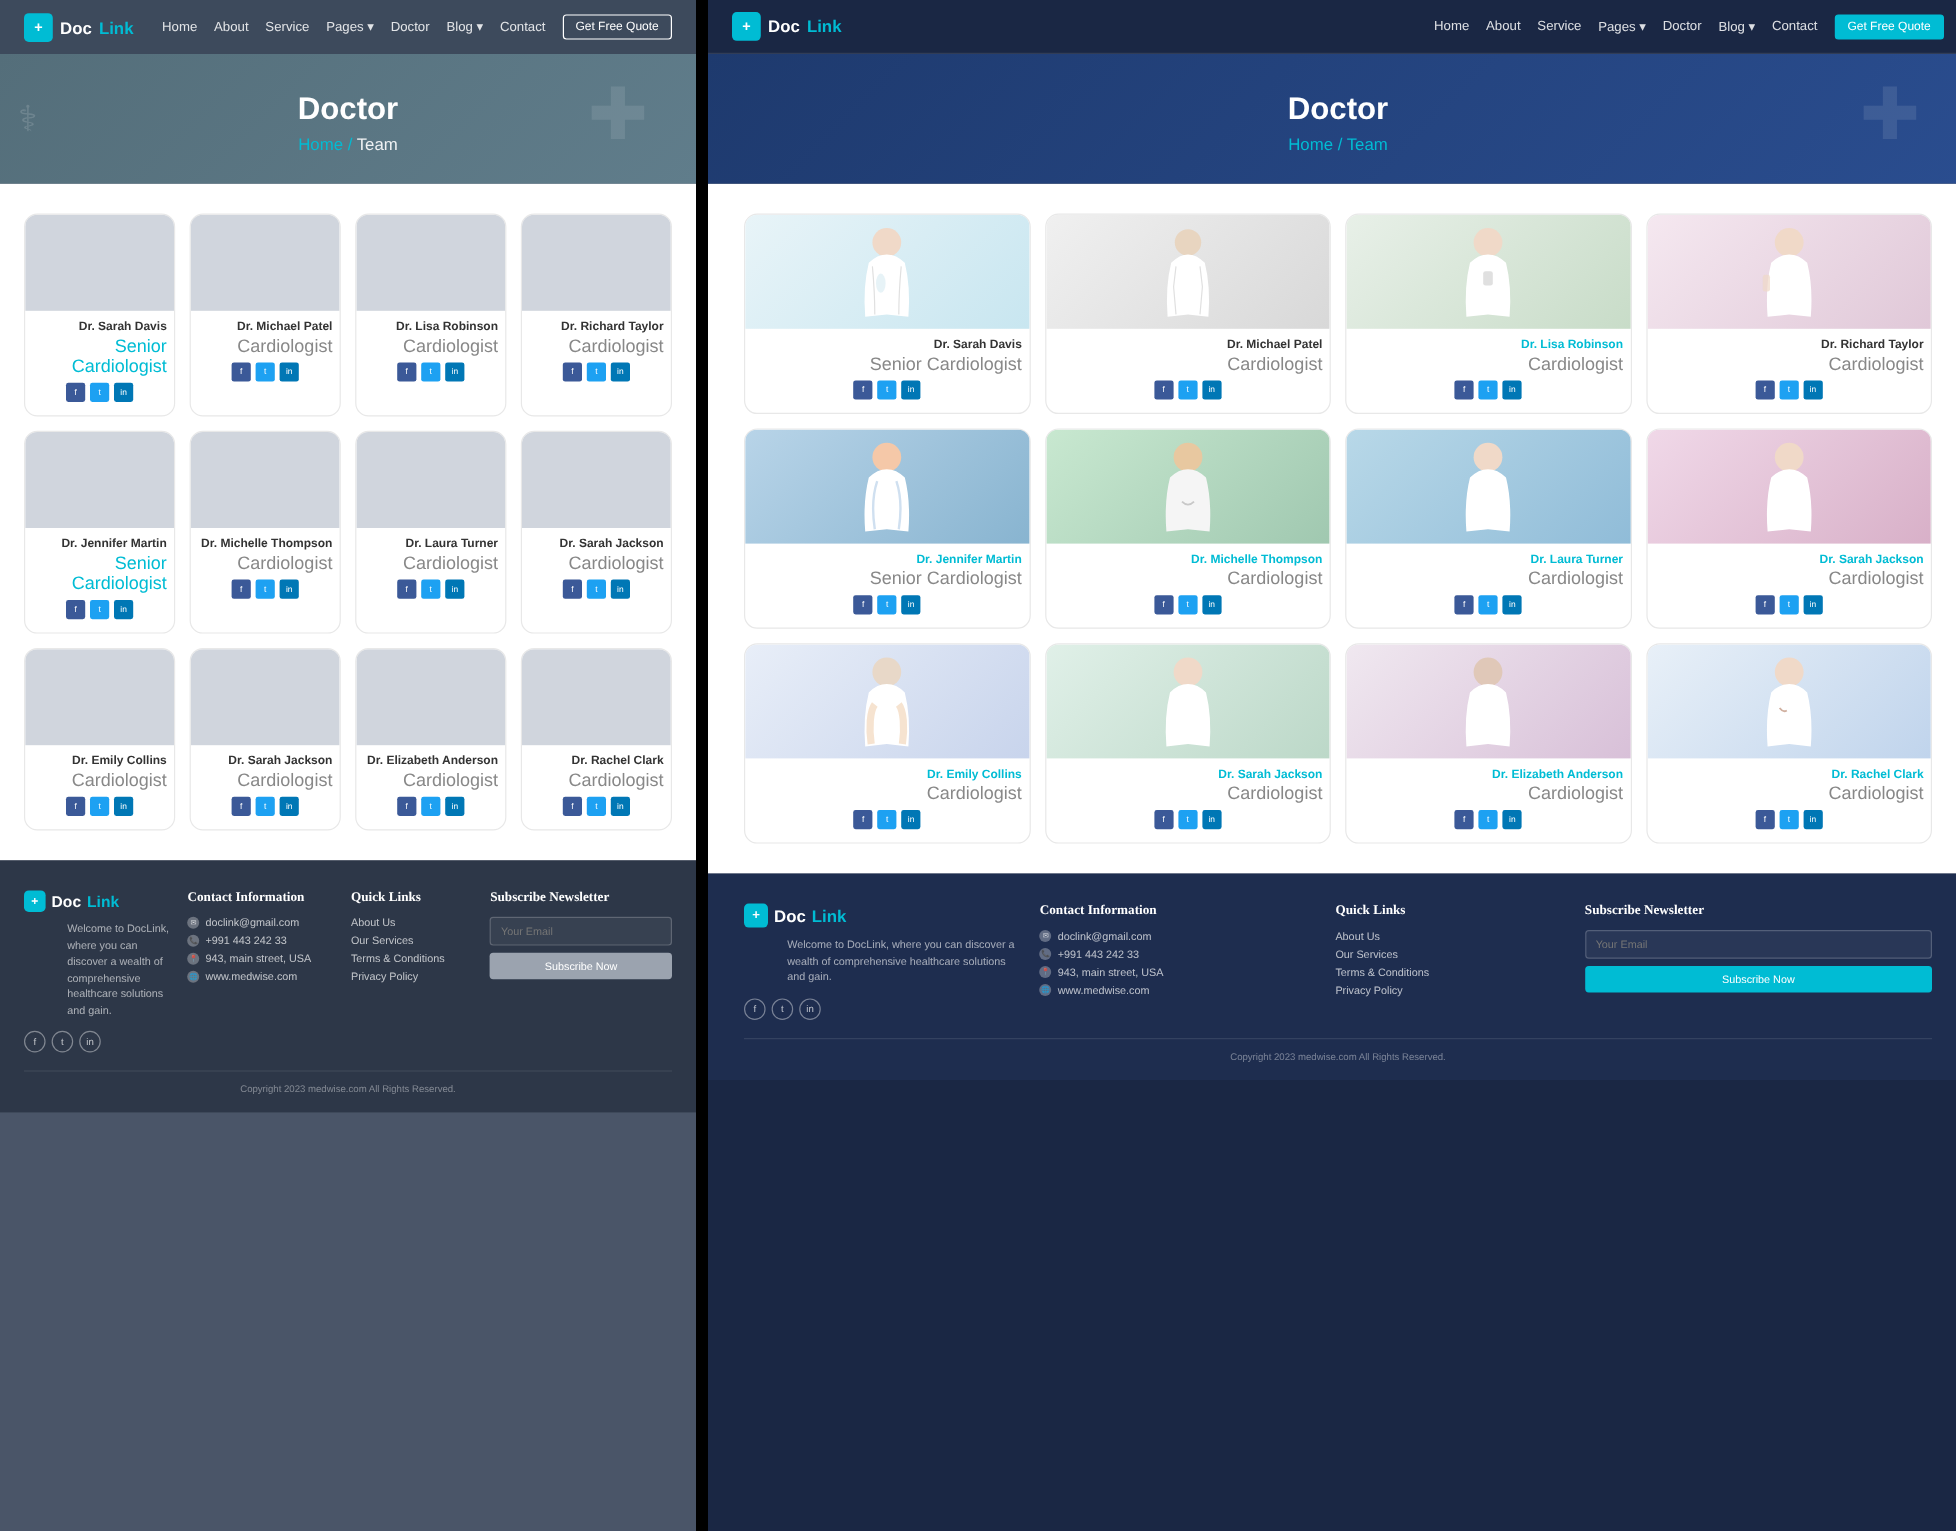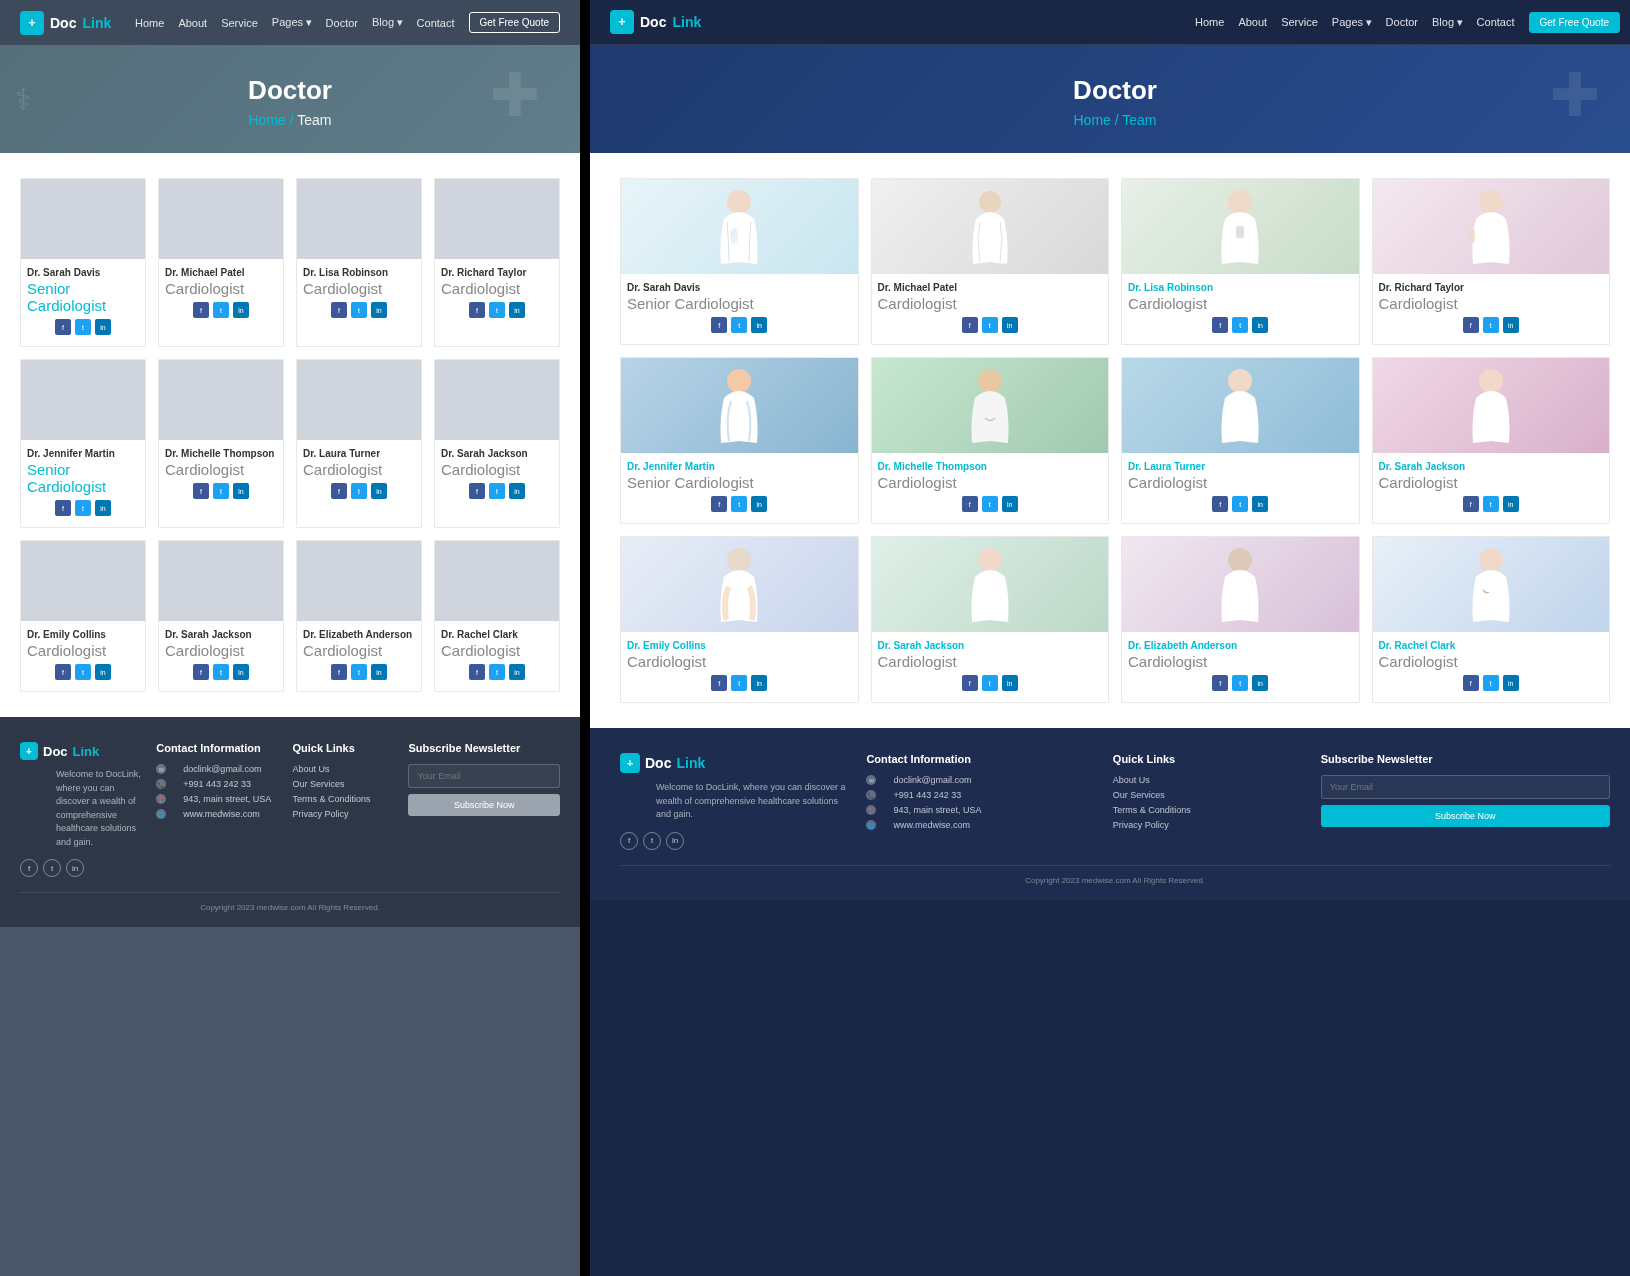--- a/index.html
+++ b/index.html
@@ -121,9 +121,9 @@
     .doctor-card {
       background: white;
       border: 1px solid #e8e8e8;
-      border-radius: 1px;
+      border-radius: 11px;
       overflow: hidden;
-      text-align: left;
+      text-align: right;
     }
     .doctor-img {
       width: 100%;

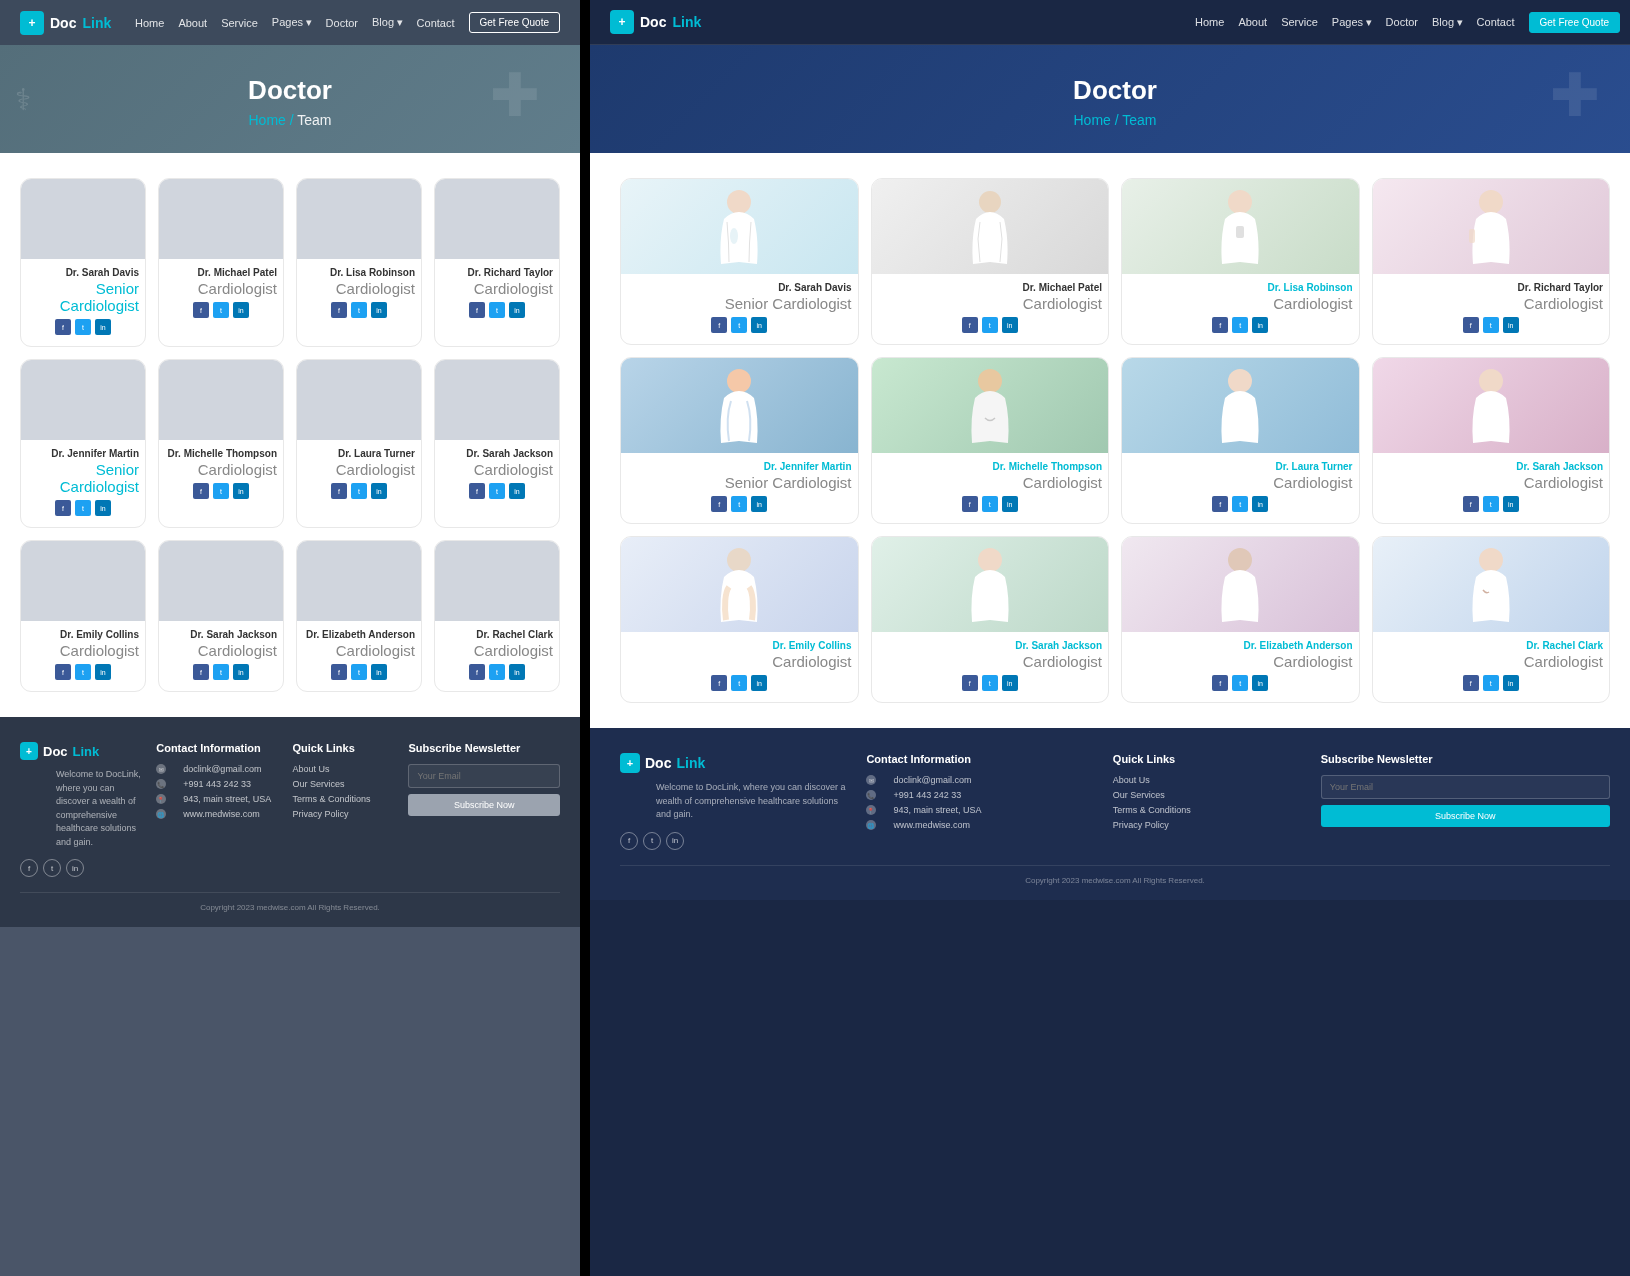--- a/index.html
+++ b/index.html
@@ -204,7 +204,7 @@
       color: rgba(255,255,255,0.7);
       cursor: pointer;
     }
-    .footer-heading { font-size: 11px; font-weight: 600; color: white; margin-bottom: 10px; }
+    .footer-heading { font-size: 11px; font-weight: 600; color: white; margin-bottom: 10px; font-family: Liberation Serif, serif; }
     .footer-contact-item { display: flex; align-items: center; gap: 17px; font-size: 9px; color: rgba(255,255,255,0.7); margin-bottom: 5px; }
     .contact-icon-dot { width: 10px; height: 10px; background: rgba(255,255,255,0.3); border-radius: 50%; flex-shrink: 0; display: flex; align-items: center; justify-content: center; font-size: 6px; }
     .footer-link { font-size: 9px; color: rgba(255,255,255,0.7); text-decoration: none; display: block; margin-bottom: 5px; }

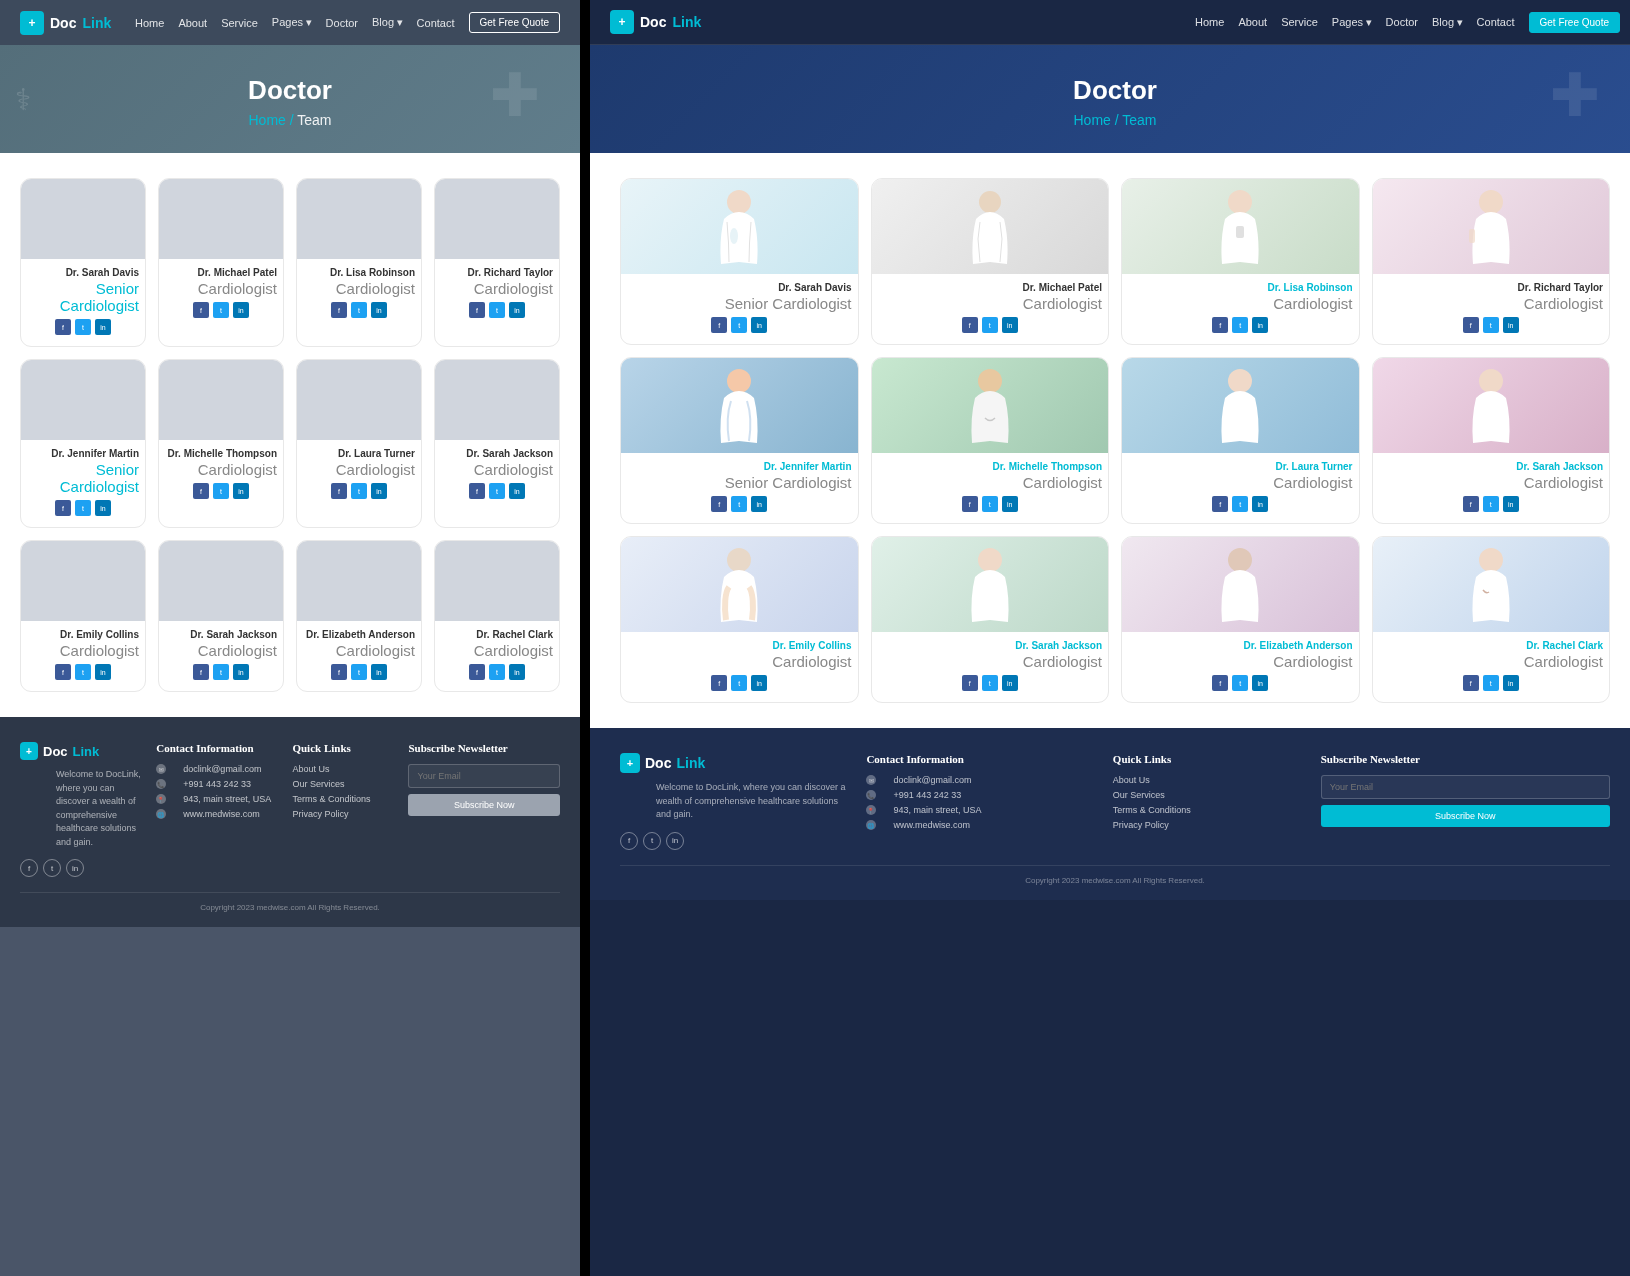--- a/index.html
+++ b/index.html
@@ -205,7 +205,7 @@
       cursor: pointer;
     }
     .footer-heading { font-size: 11px; font-weight: 600; color: white; margin-bottom: 10px; font-family: Liberation Serif, serif; }
-    .footer-contact-item { display: flex; align-items: center; gap: 17px; font-size: 9px; color: rgba(255,255,255,0.7); margin-bottom: 5px; }
+    .footer-contact-item { display: flex; align-items: center; gap: 5px; font-size: 9px; color: rgba(255,255,255,0.7); margin-bottom: 5px; }
     .contact-icon-dot { width: 10px; height: 10px; background: rgba(255,255,255,0.3); border-radius: 50%; flex-shrink: 0; display: flex; align-items: center; justify-content: center; font-size: 6px; }
     .footer-link { font-size: 9px; color: rgba(255,255,255,0.7); text-decoration: none; display: block; margin-bottom: 5px; }
     .footer-input {

